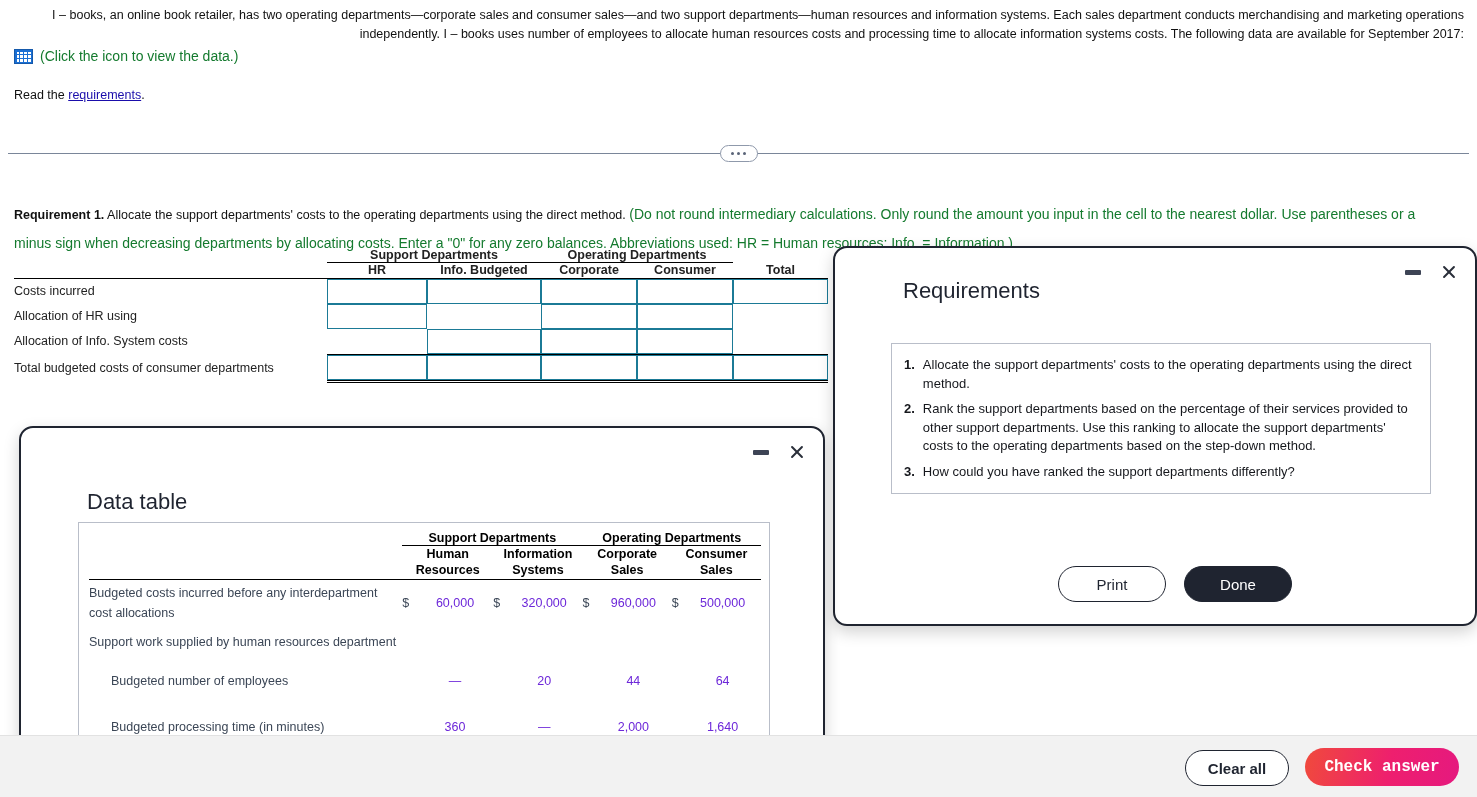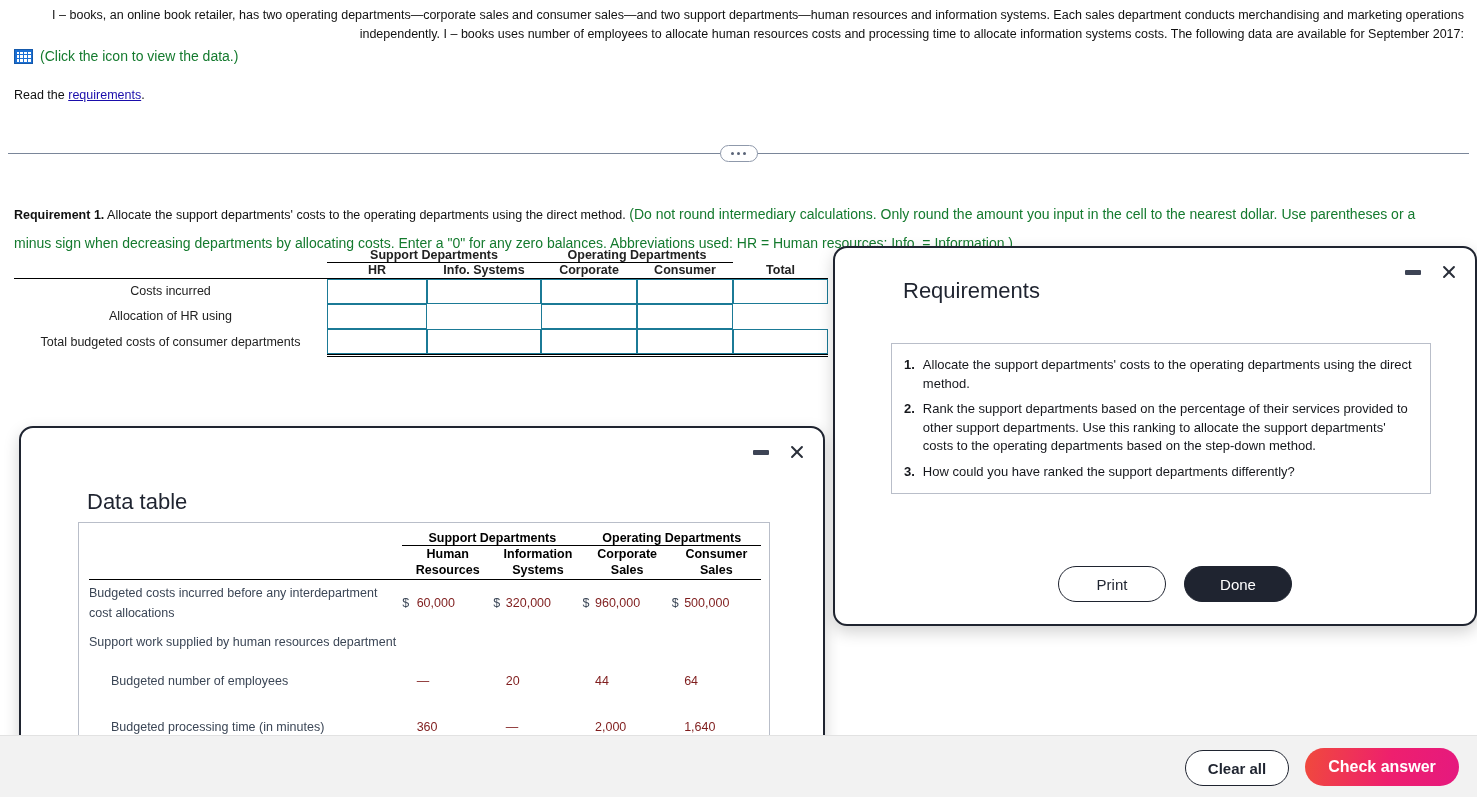--- a/index.html
+++ b/index.html
@@ -219,7 +219,7 @@
       <tr>
         <td></td>
         <td class="sub-head">HR</td>
-        <td class="sub-head">Info. Systems</td>
+        <td class="sub-head">Info. Budgeted</td>
         <td class="sub-head">Corporate</td>
         <td class="sub-head">Consumer</td>
         <td class="sub-head">Total</td>

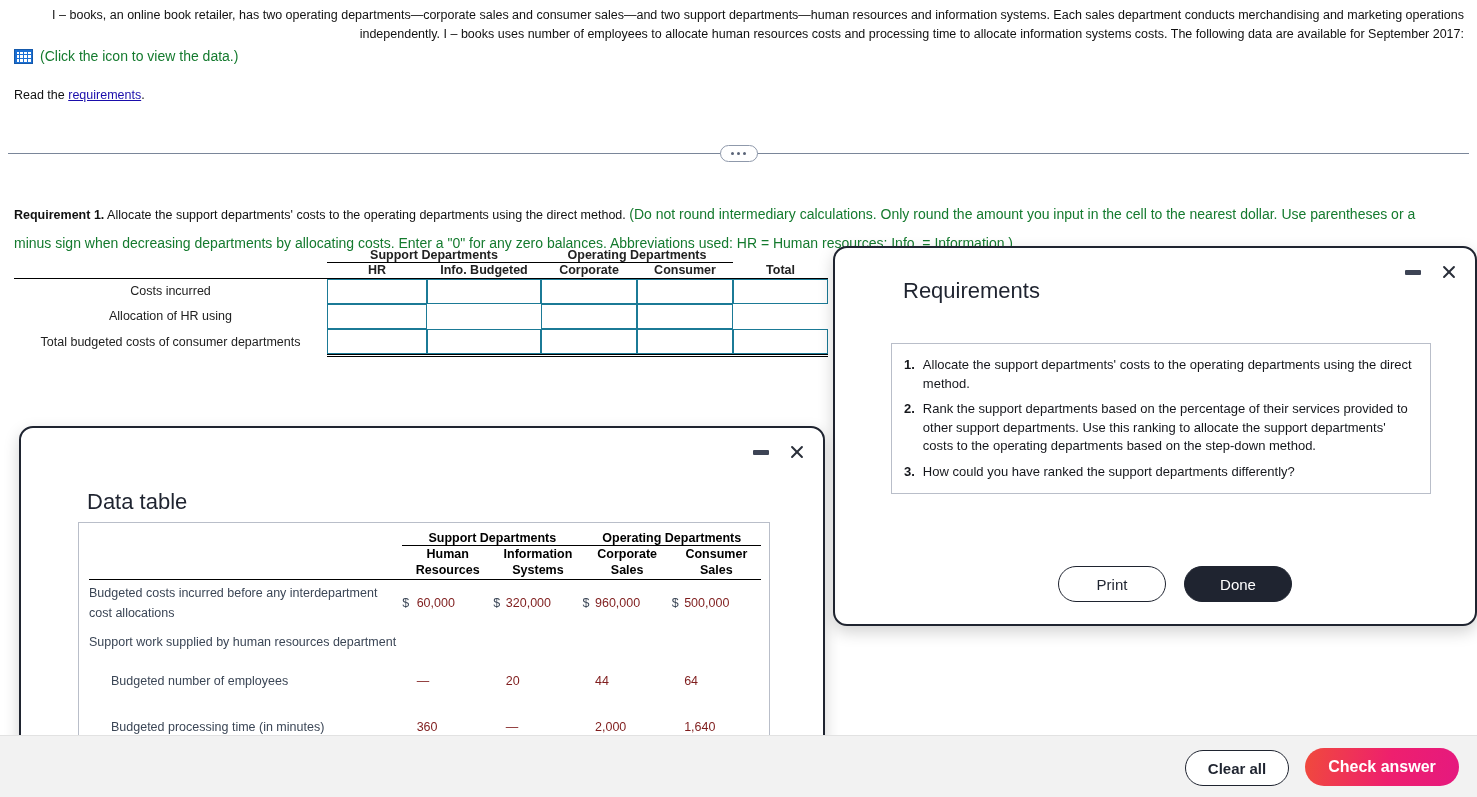--- a/index.html
+++ b/index.html
@@ -65,7 +65,7 @@
   .sub-head { text-align:center; font-weight:bold; font-size:12.5px; color:#000; padding: 5px 0 5px 0; }
   .head-bottom-rule > td { border-bottom: 1.4px solid #000; height:1px; }
 
-  .rowlabel { text-align:center; padding: 8px 6px 8px 6px; color:#222; white-space: nowrap; }
+  .rowlabel { text-align:left; padding: 8px 6px 8px 6px; color:#222; white-space: nowrap; }
   .cellwrap { padding: 2px 5px; }
   .ibox {
     width: 100%; height: 25px;

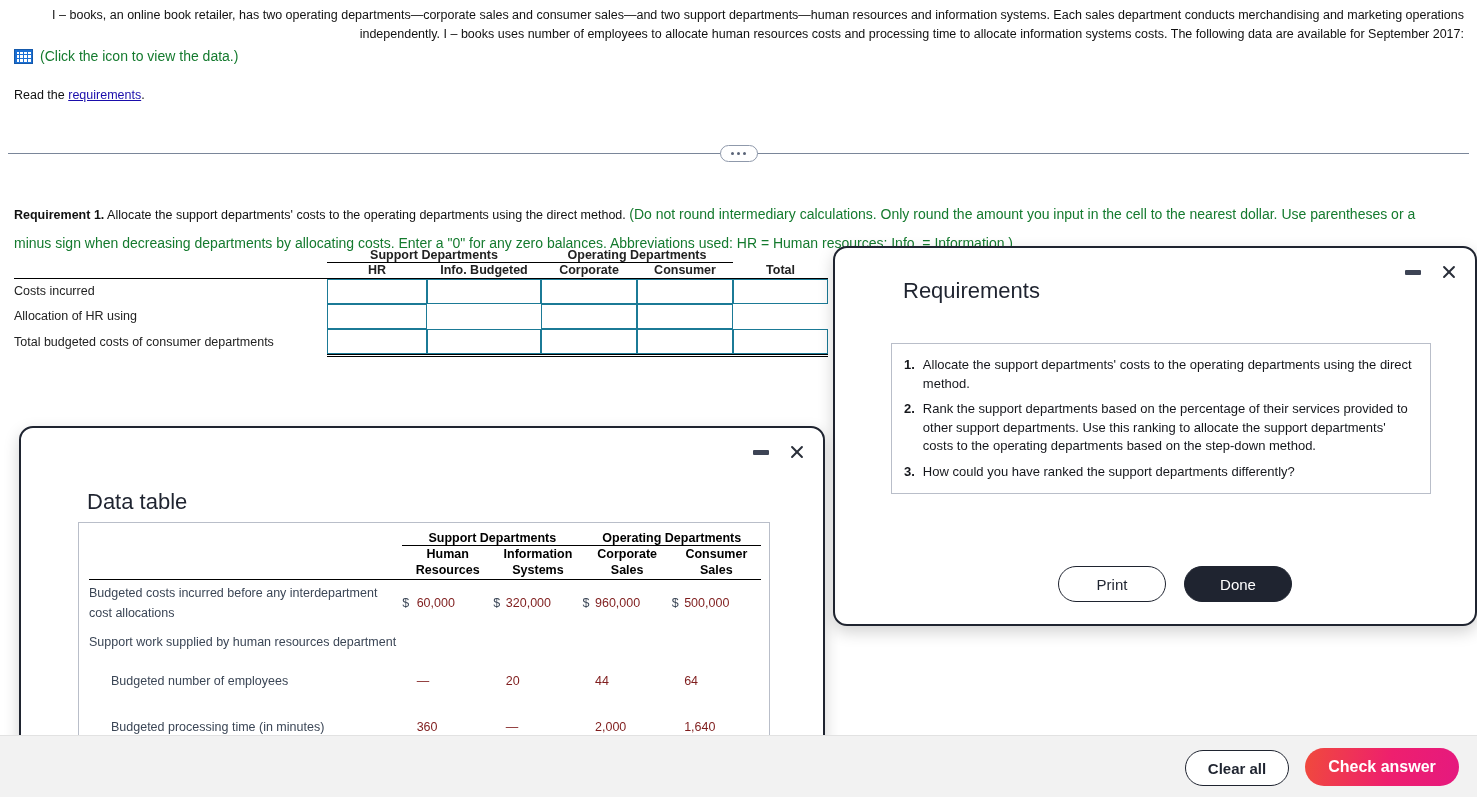--- a/index.html
+++ b/index.html
@@ -271,6 +271,24 @@
             </td>
       </tr>
 
+      <tr>
+        <td class="rowlabel">Allocation of Info. System costs</td>
+        <td class="cellwrap subtotal-rule">
+              <div class="ibox-blank"></div>
+            </td>
+        <td class="cellwrap subtotal-rule">
+              <div class="ibox"></div>
+            </td>
+        <td class="cellwrap subtotal-rule">
+              <div class="ibox"></div>
+            </td>
+        <td class="cellwrap subtotal-rule">
+              <div class="ibox"></div>
+            </td>
+        <td class="cellwrap subtotal-rule">
+              <div class="ibox-blank"></div>
+            </td>
+      </tr>
 
       <tr>
         <td class="rowlabel">Total budgeted costs of consumer departments</td>

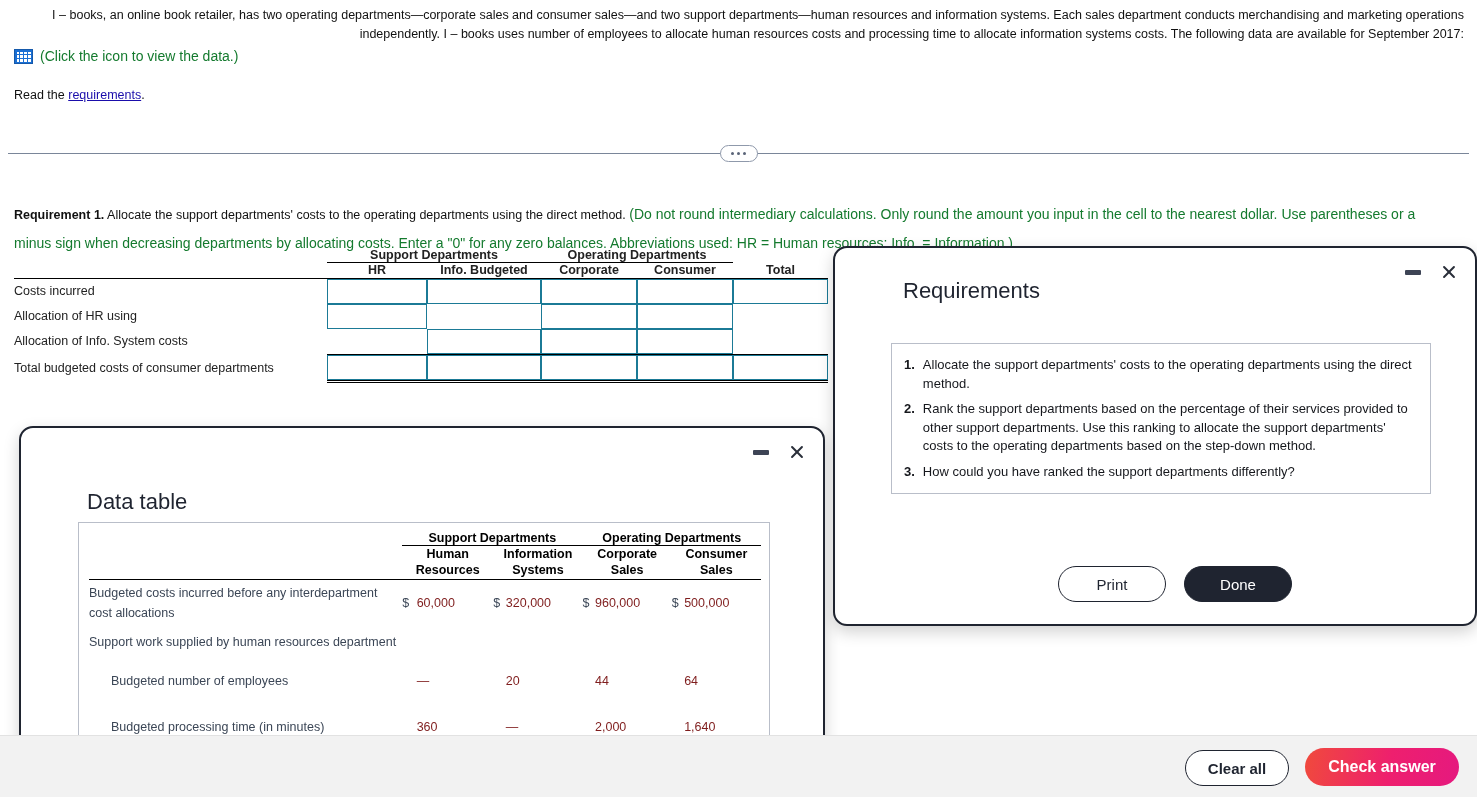--- a/index.html
+++ b/index.html
@@ -132,7 +132,7 @@
   .dt .head-rule > td { border-bottom: 1.3px solid #000; height:1px; }
   .dt .lbl { text-align:left; line-height: 20px; padding: 3px 0; color:#3b4656; }
   .dt .lbl.indent { padding-left: 22px; }
-  .dt .num { text-align:left; padding: 16px 0; color:#7f1d1d; }
+  .dt .num { text-align:center; padding: 16px 0; color:#6d28d9; }
   .dt .cur { text-align:left; color:#3b4656; }
 
   

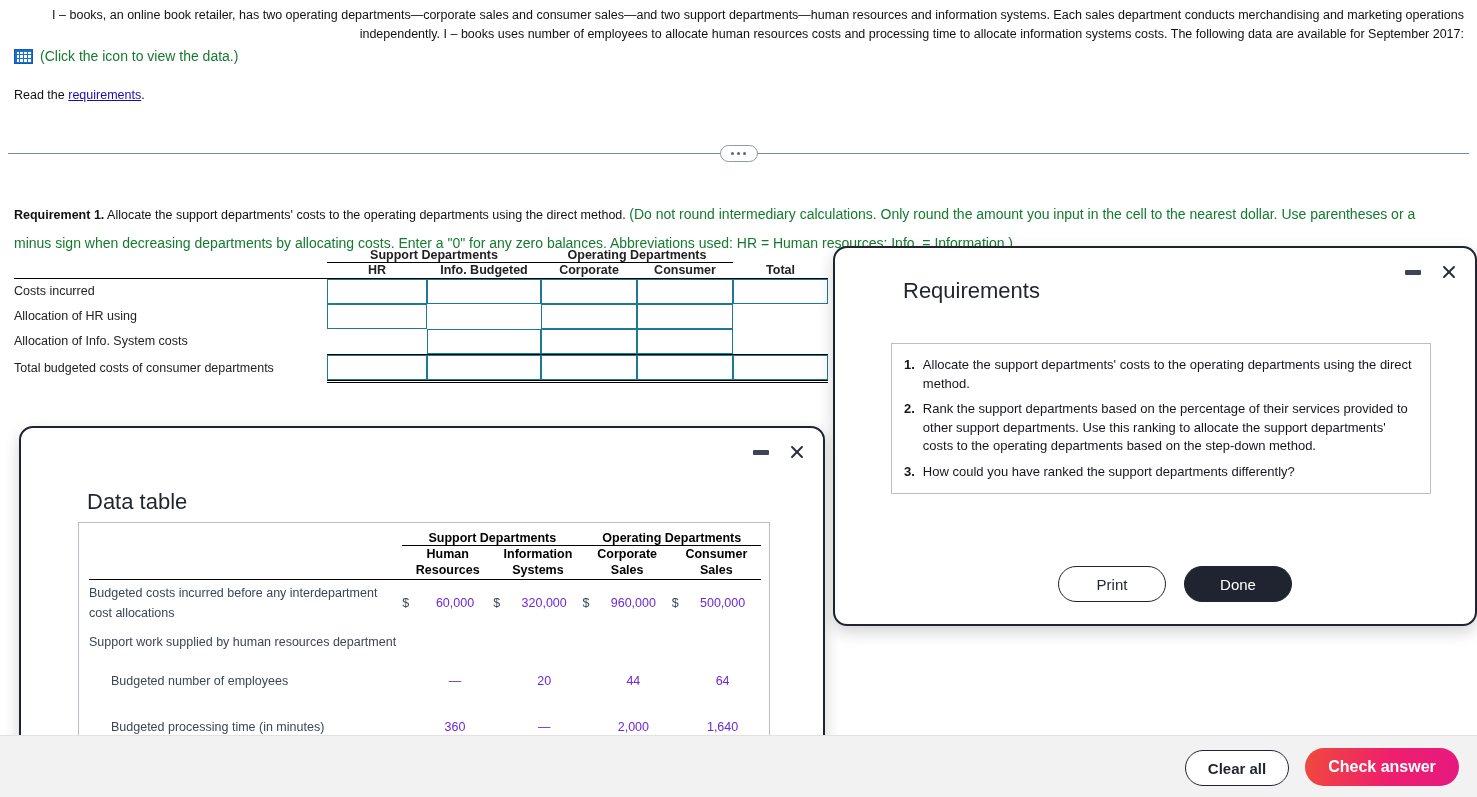--- a/index.html
+++ b/index.html
@@ -150,7 +150,7 @@
     width: 154px; height: 38px; border-radius: 19px; border:none;
     background: linear-gradient(100deg, #f04a3c 0%, #ee1f6e 55%, #e5197f 100%);
     color:#fff; font-size: 16px; font-weight:bold;
-    display:flex; align-items:center; justify-content:center; cursor:pointer;
+    display:flex; align-items:center; justify-content:center; cursor:pointer;font-family:Liberation Mono, monospace;
   }
   .left-stub {
     position:absolute; left: 0; top: 755px; font-size: 15px; font-weight:bold; color:#111;

